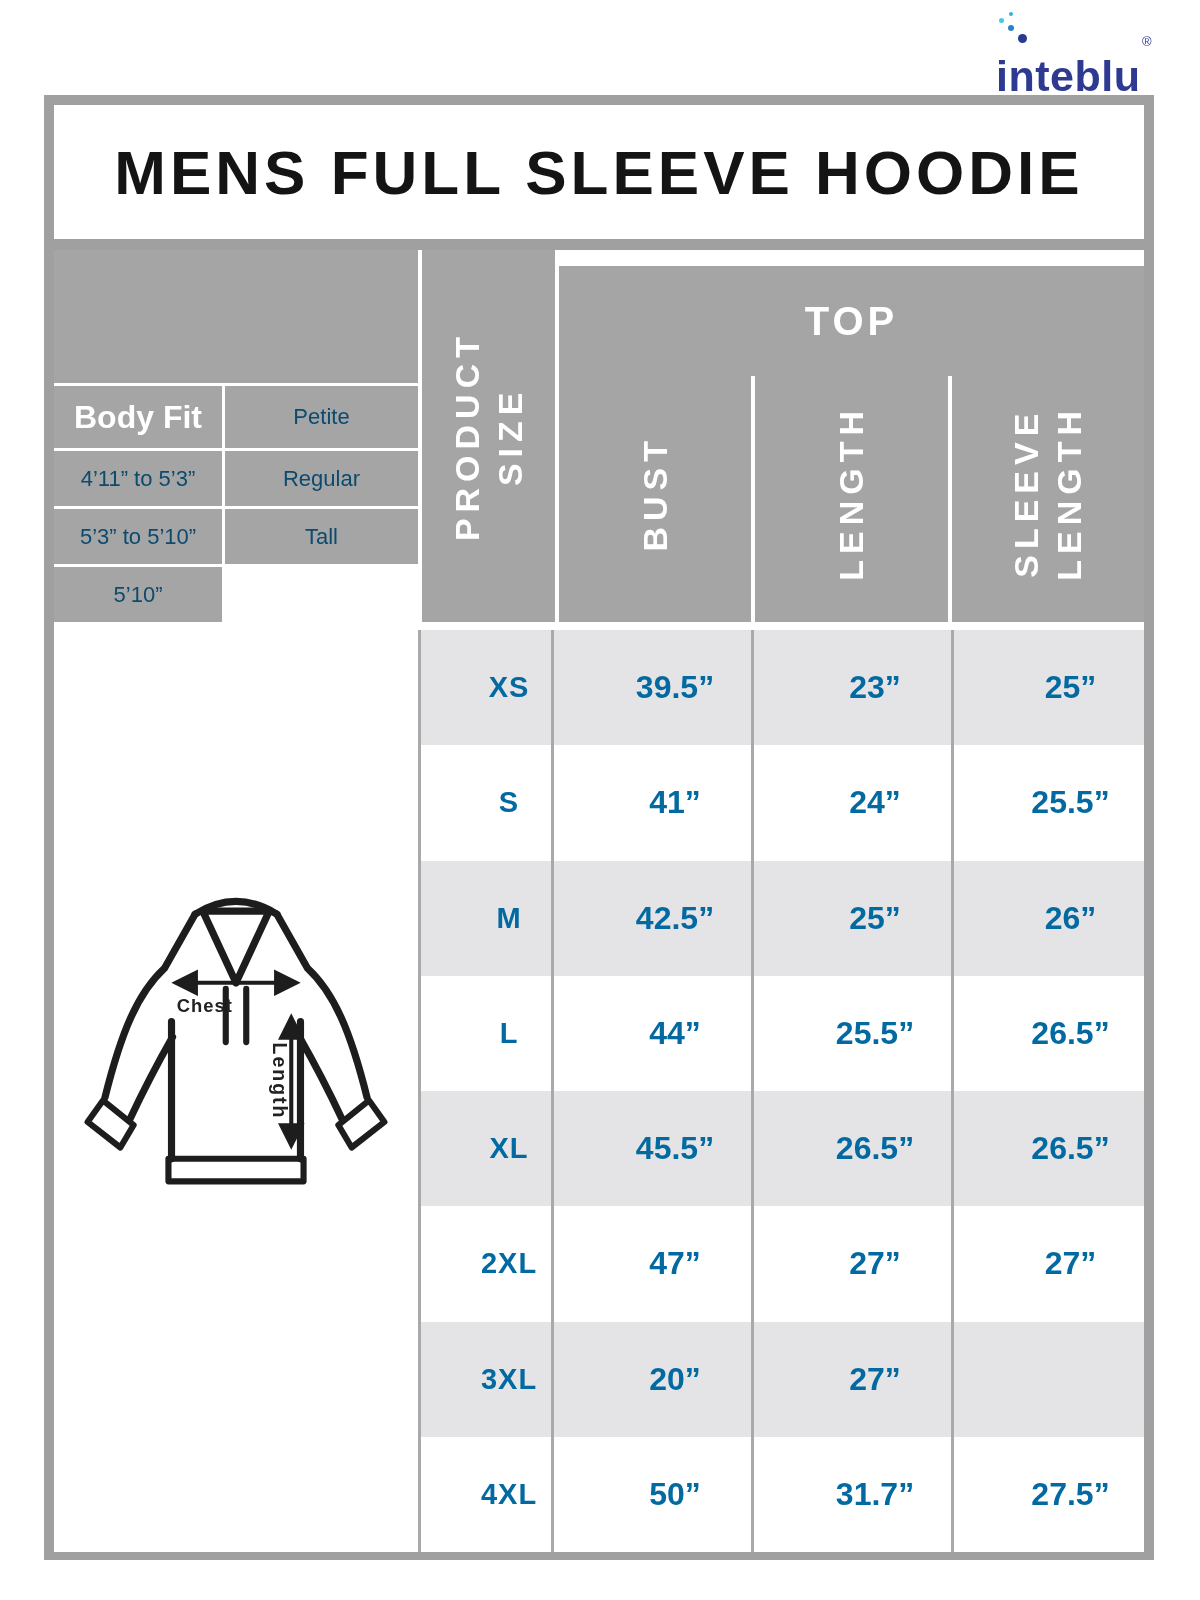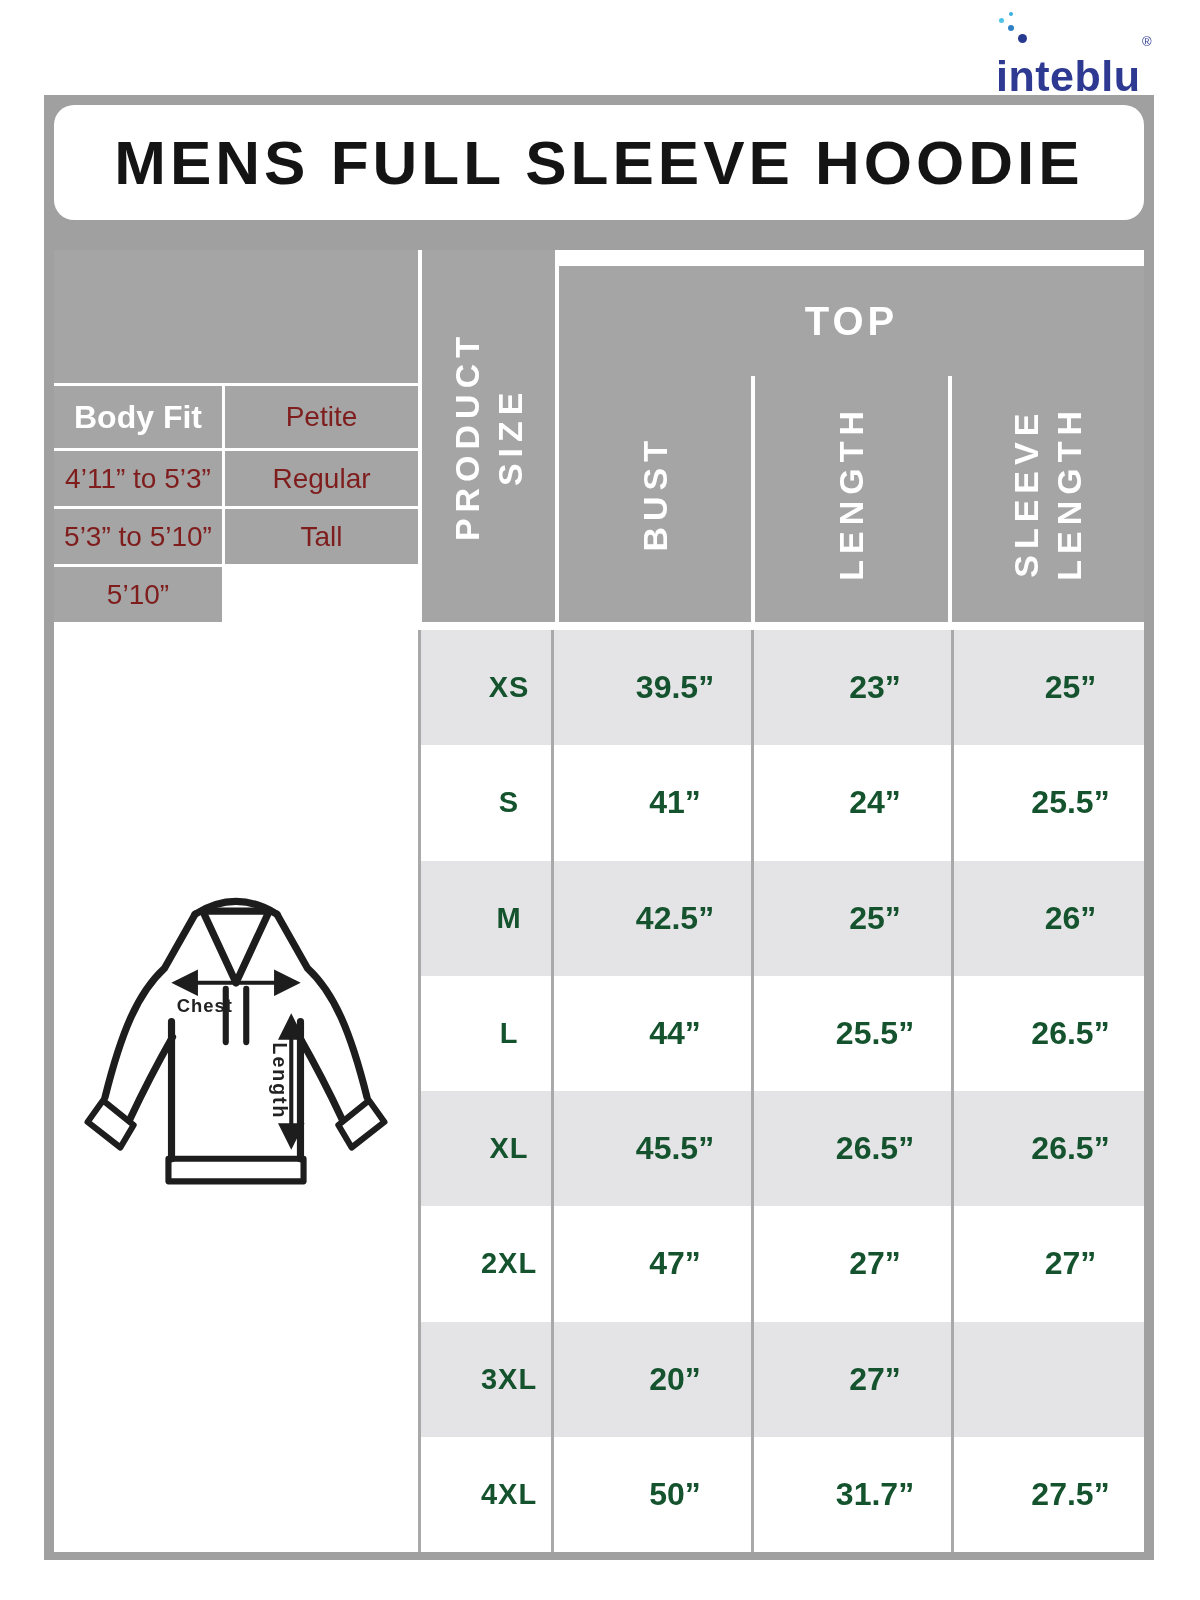--- a/index.html
+++ b/index.html
@@ -24,7 +24,7 @@
     background:#a0a0a0;padding:10px 10px 18px 10px;box-sizing:border-box;}
   .inner{position:relative;width:100%;height:100%;}
 
-  .title-bar{height:115px;background:#ffffff;display:flex;align-items:center;justify-content:center;border-radius:20px;}
+  .title-bar{height:134px;background:#ffffff;display:flex;align-items:center;justify-content:center;}
   .title{font-size:62px;font-weight:bold;letter-spacing:4px;color:#141414;white-space:nowrap;}
 
   .main{position:absolute;left:0;top:145px;width:1090px;height:1302px;background:#ffffff;}

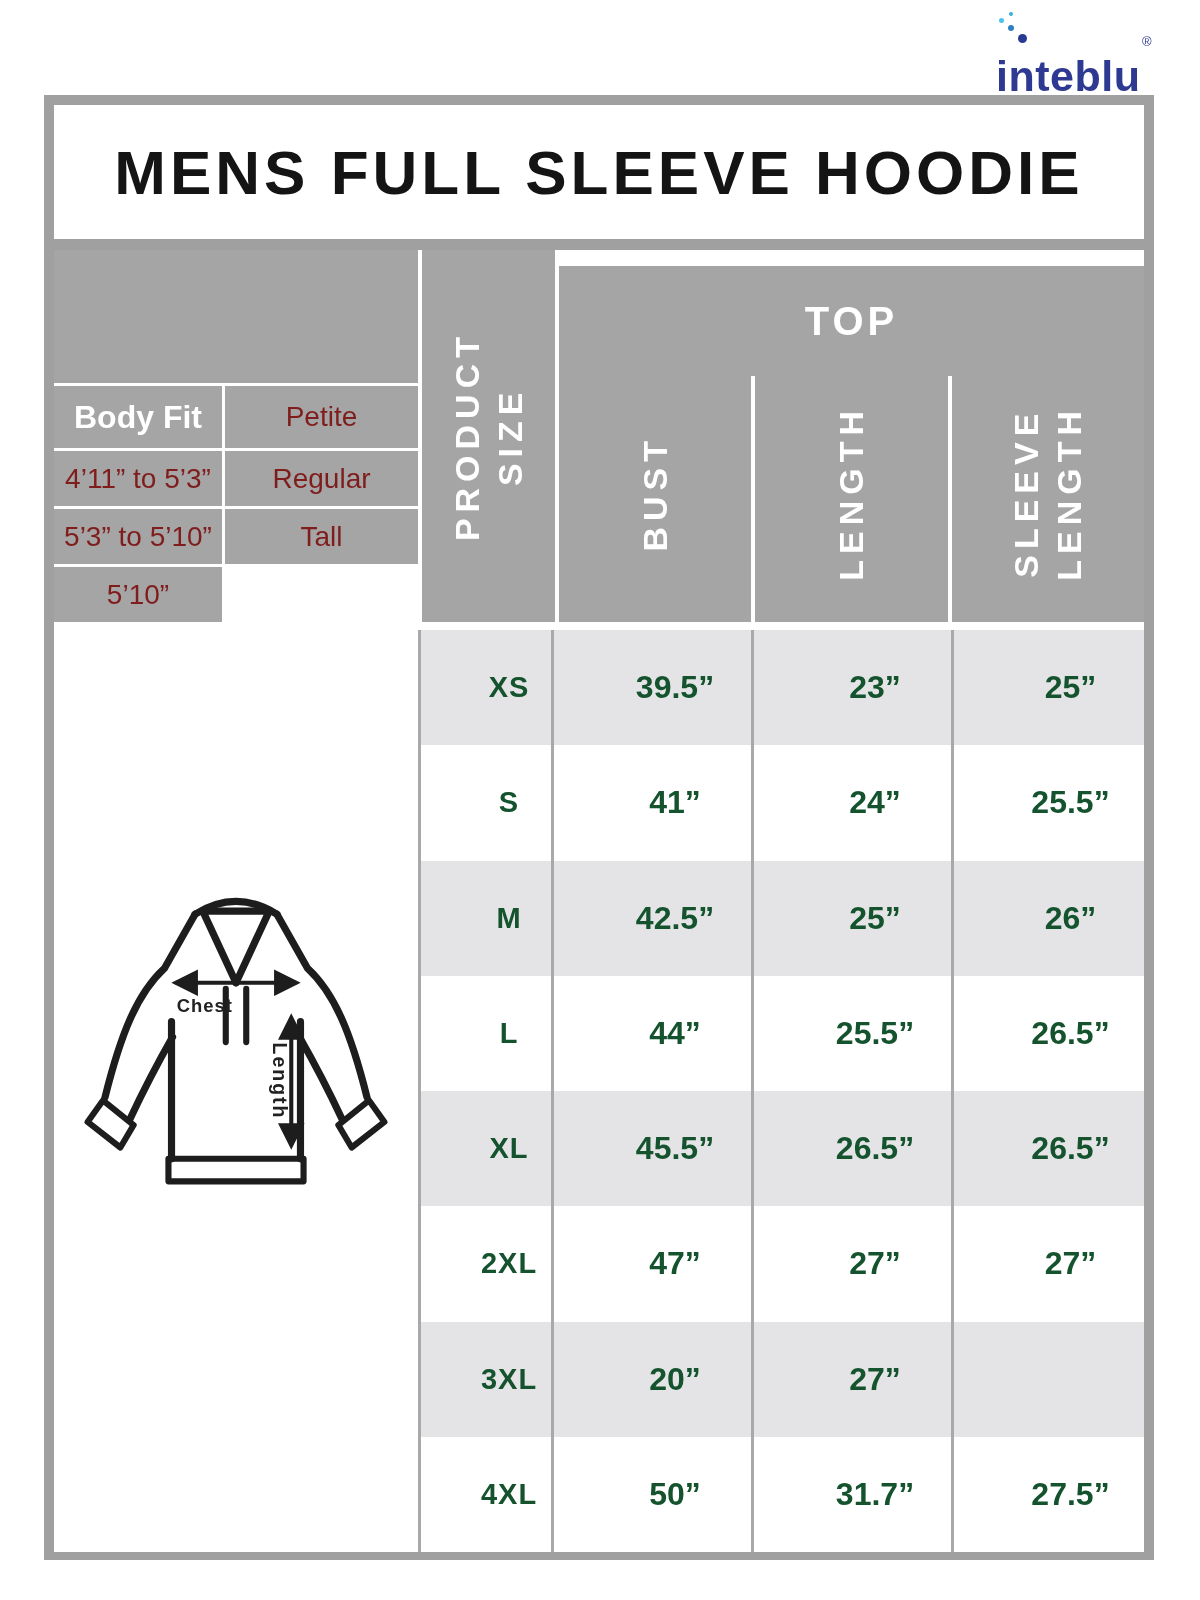--- a/index.html
+++ b/index.html
@@ -35,8 +35,8 @@
   .bf-table{position:absolute;left:0;top:133px;width:100%;height:239px;
     display:grid;grid-template-columns:168px 1fr;grid-template-rows:62px 1fr 1fr 1fr;
     gap:3px;background:#ffffff;padding-top:3px;box-sizing:border-box;}
-  .bf-cell{background:#a5a5a5;color:#7f1d1d;display:flex;align-items:center;justify-content:center;
-    font-size:28px;}
+  .bf-cell{background:#a5a5a5;color:#0c4a6e;display:flex;align-items:center;justify-content:center;
+    font-size:22px;}
   .bf-hdr{font-weight:bold;color:#ffffff;font-size:32px;}
 
   .ps-cell{position:absolute;left:368px;top:0;width:133px;height:372px;

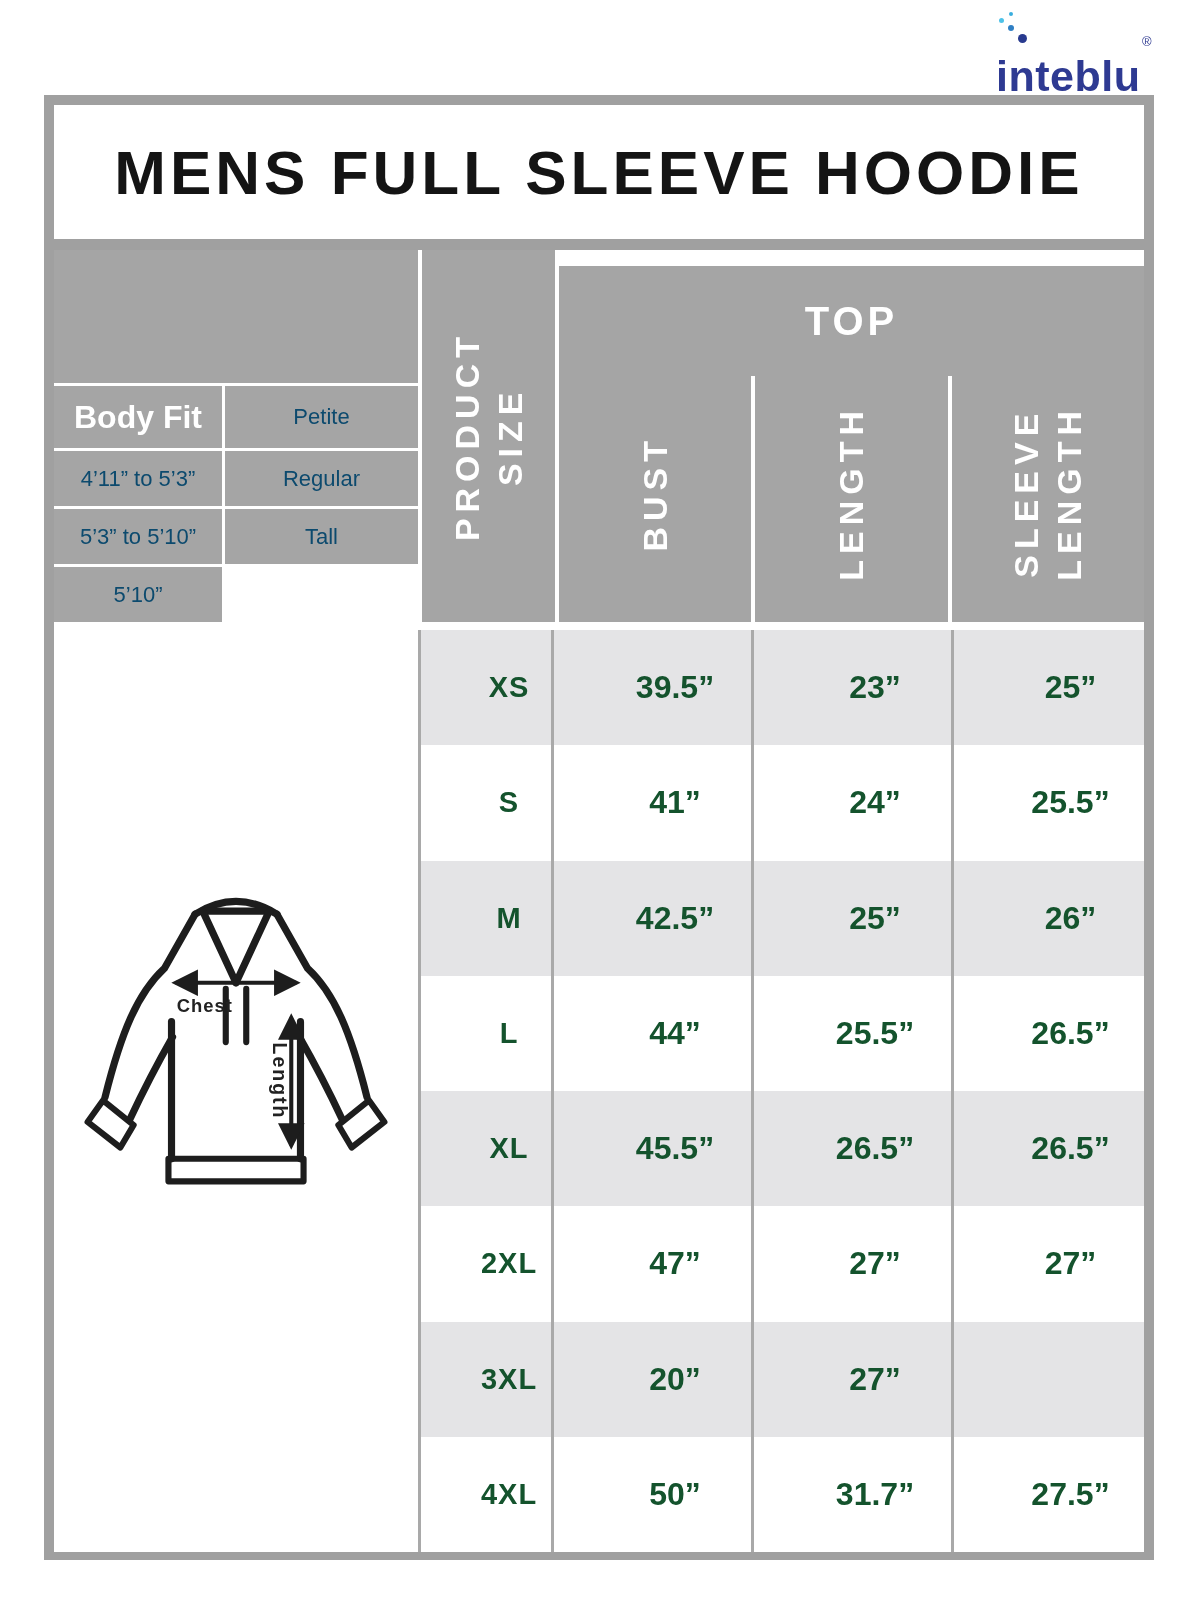--- a/index.html
+++ b/index.html
@@ -57,7 +57,7 @@
   .drow{display:grid;grid-template-columns:132px 200px 200px 191px;}
   .drow:nth-child(odd){background:#e4e4e6;}
   .dcell{display:flex;align-items:center;justify-content:center;
-    font-size:32px;font-weight:bold;color:#14532d;margin-left:44px;}
+    font-size:32px;font-weight:bold;color:#0369a1;margin-left:44px;}
   .dcell.size{font-size:29px;font-weight:600;letter-spacing:1px;}
 
   .vline{position:absolute;top:0;bottom:0;width:3px;background:#a9a9a9;}

